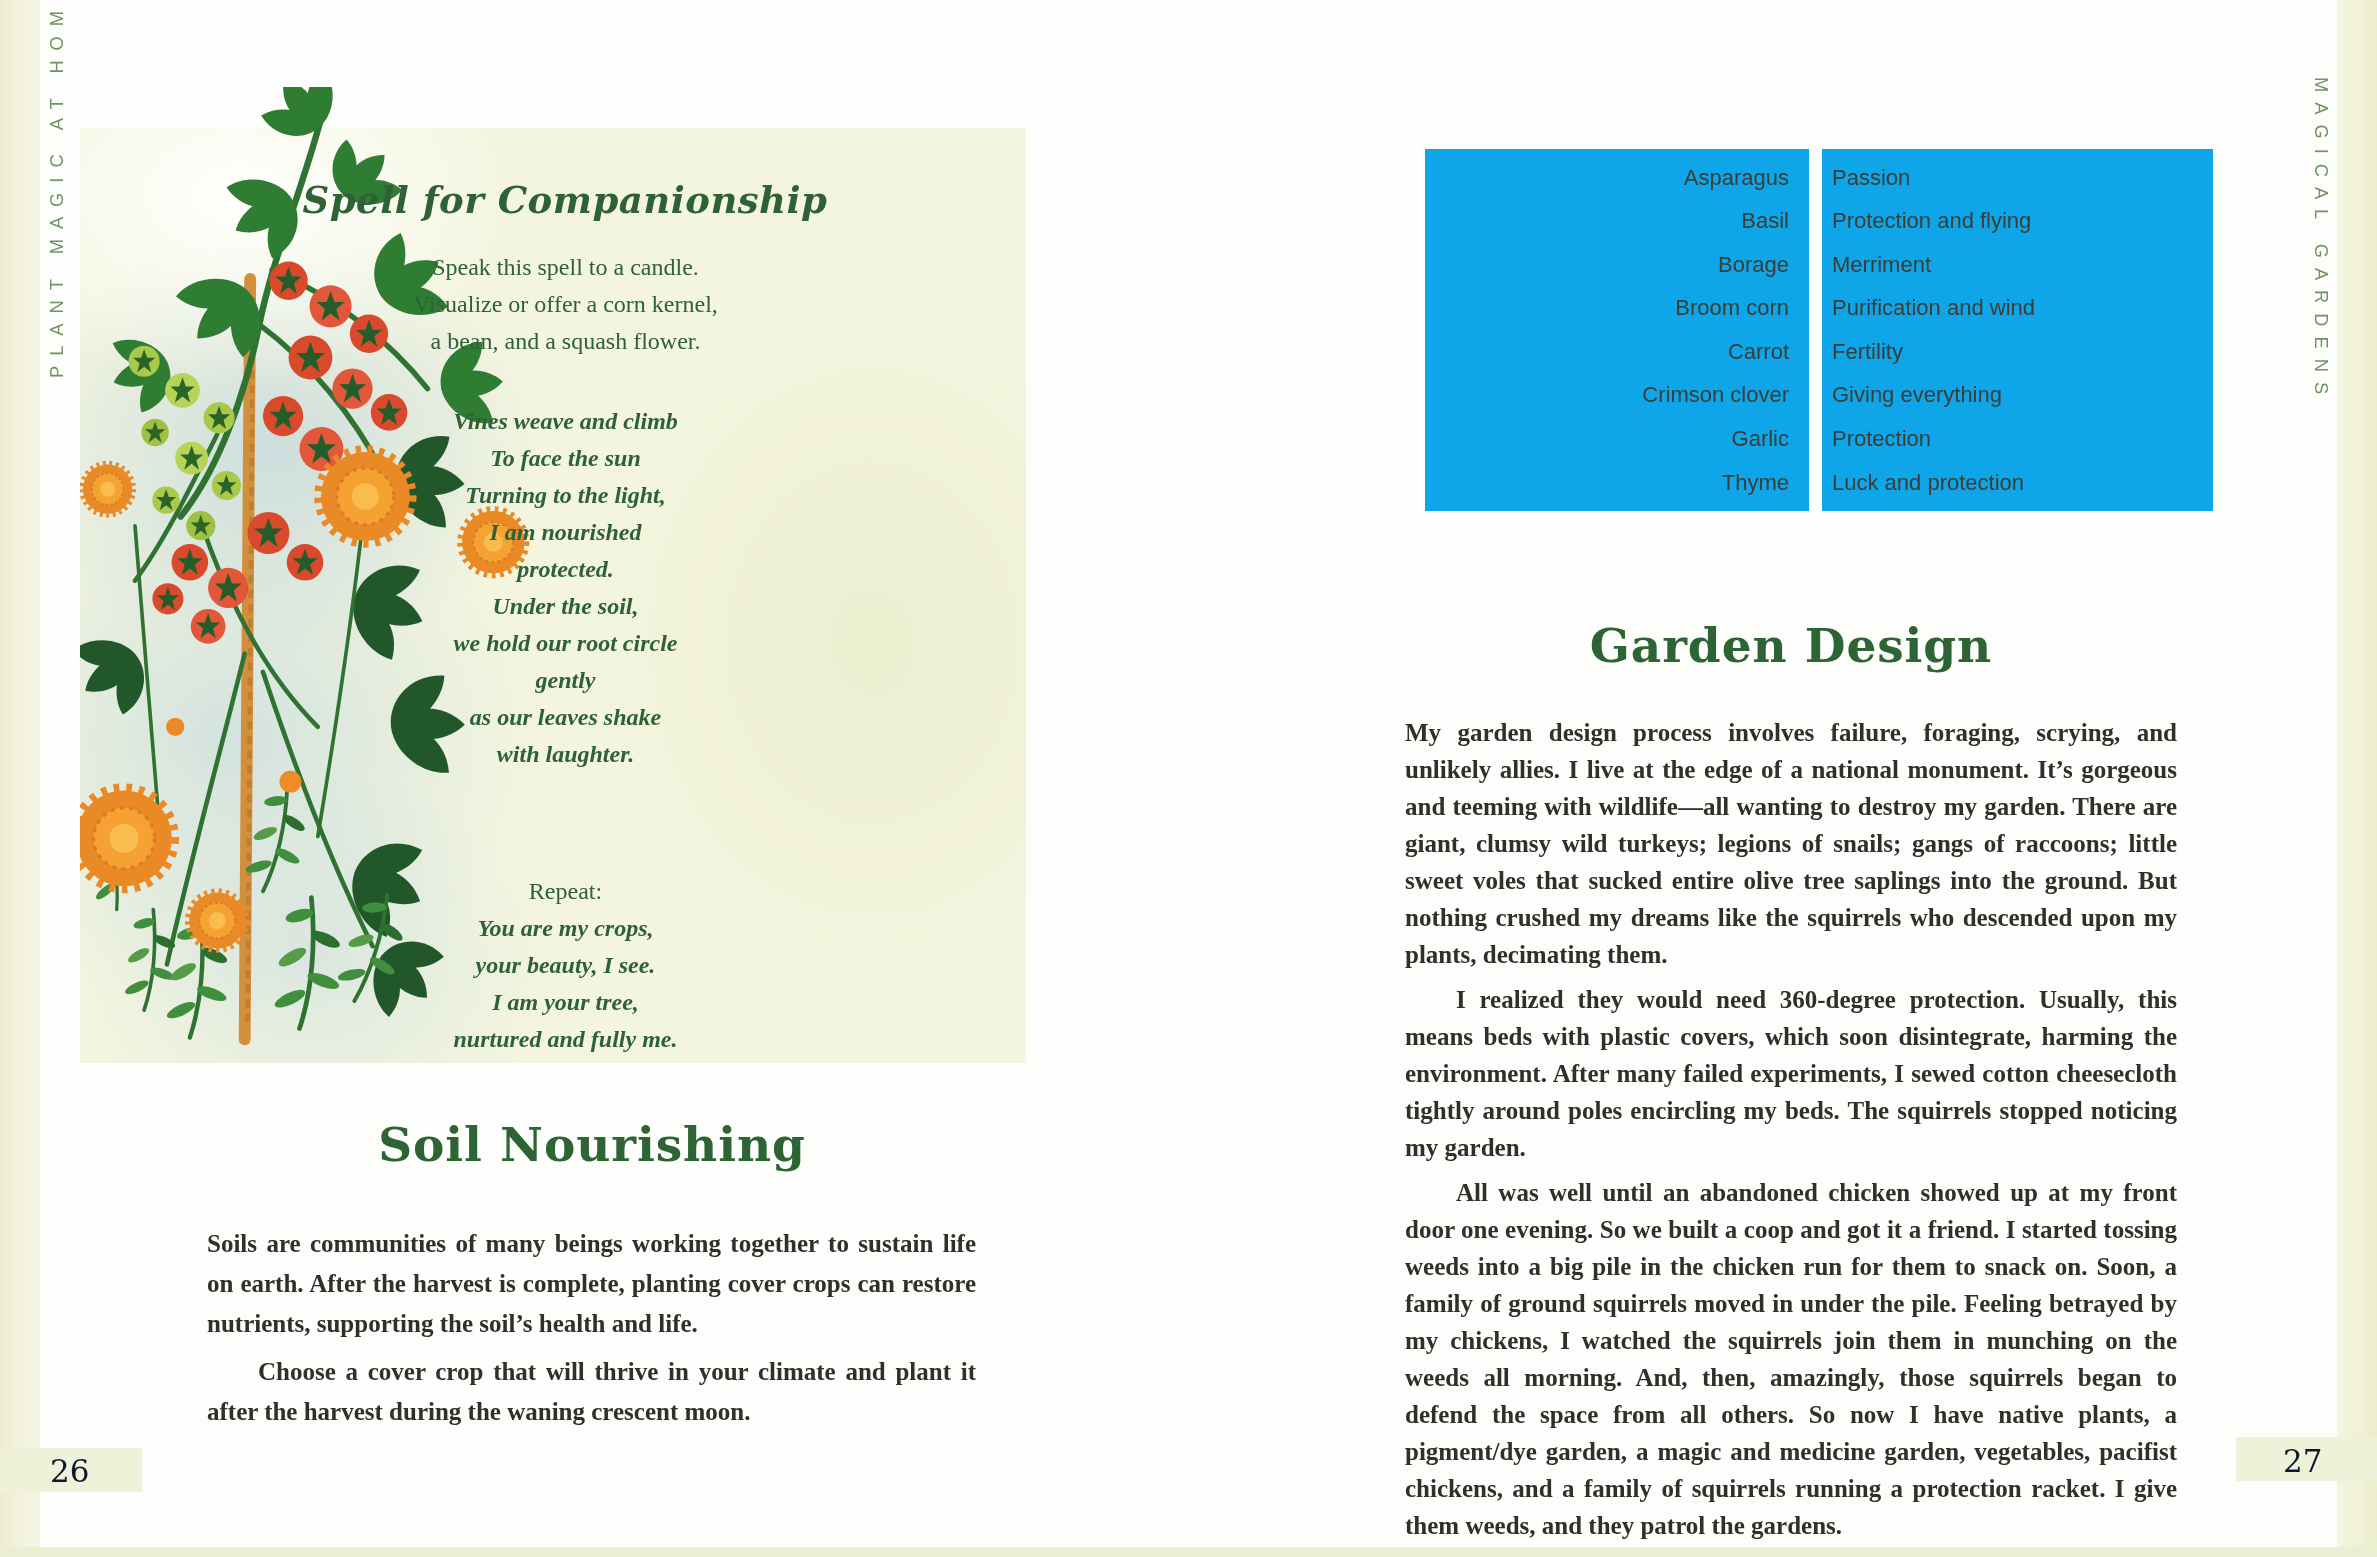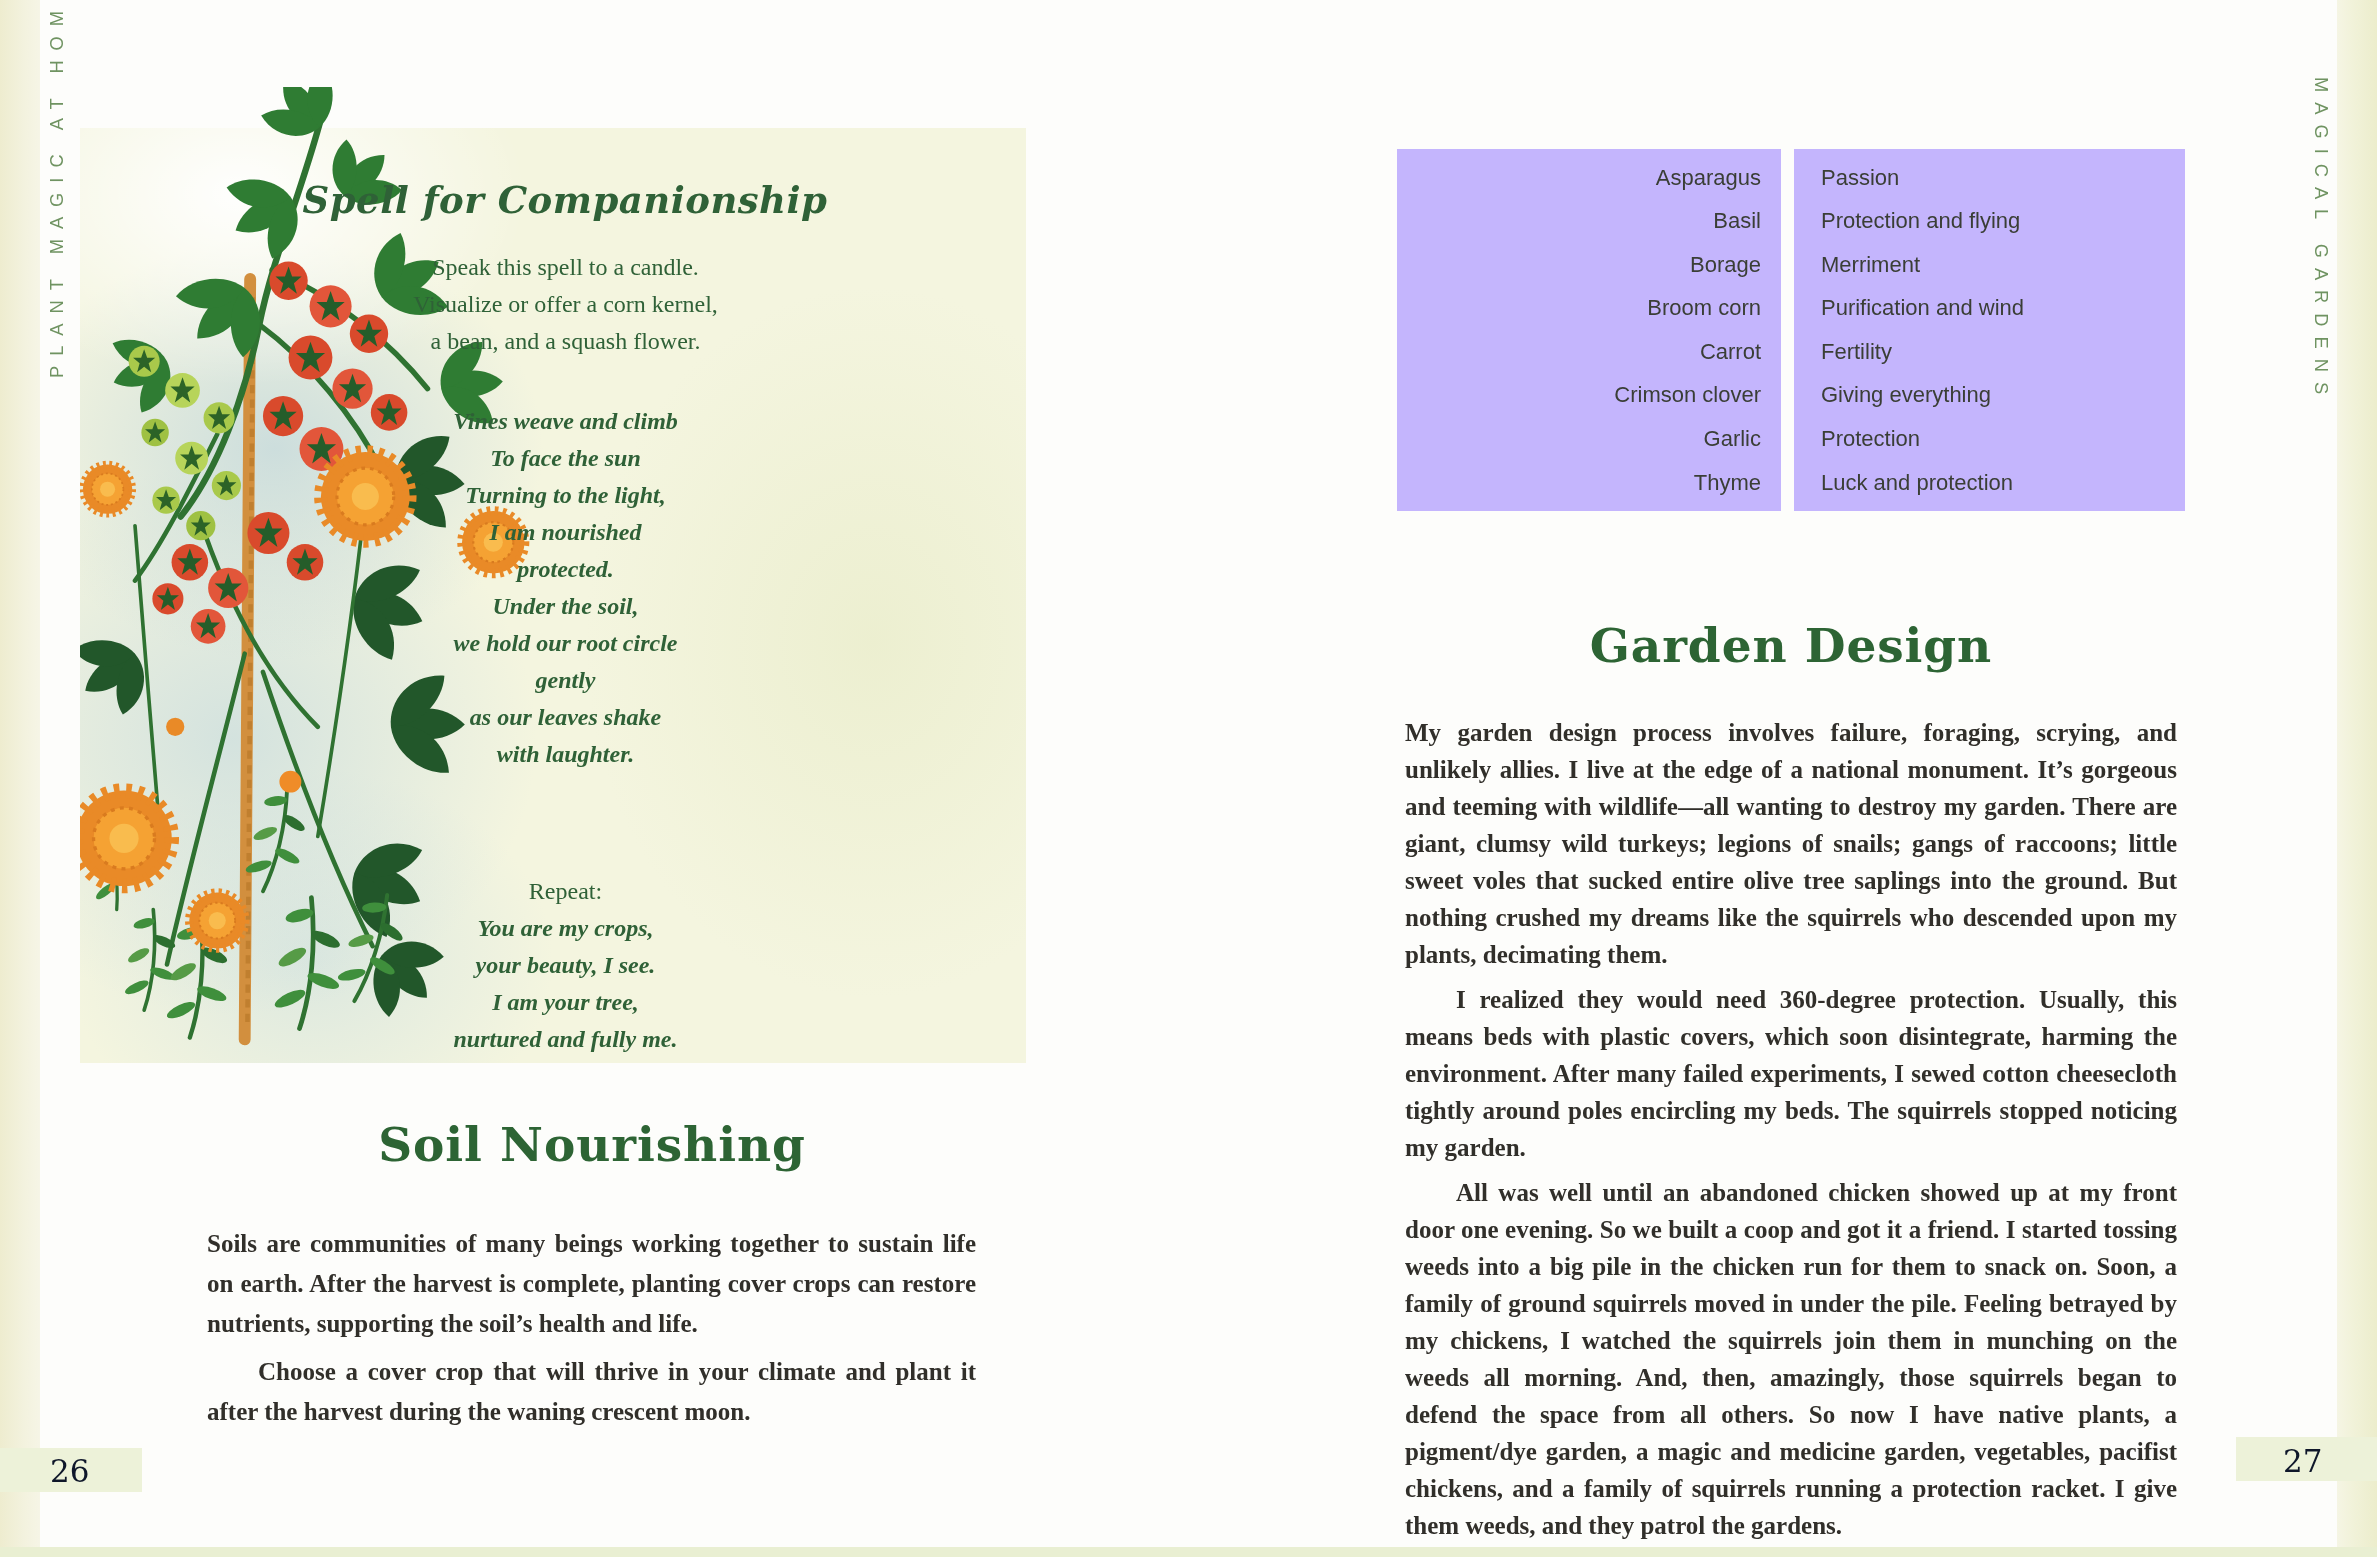--- a/index.html
+++ b/index.html
@@ -60,7 +60,7 @@
   #plant-table{left:1397px;top:149px;width:788px;}
   .t-row{position:relative;height:39px;margin-bottom:4.6px;
     font-family:"Liberation Sans",sans-serif;font-size:22px;color:#3a3e36;font-weight:500;}
-  .t-cell{position:absolute;top:0;height:57px;background:#c4b5fd;display:flex;align-items:center;}
+  .t-cell{position:absolute;top:0;height:57px;background:#0ea5e9;display:flex;align-items:center;margin-left:28px;}
   .t-plant{left:0;width:384px;justify-content:flex-end;padding-right:20px;box-sizing:border-box;}
   .t-meaning{left:397px;width:391px;justify-content:flex-start;padding-left:27px;box-sizing:border-box;}
 

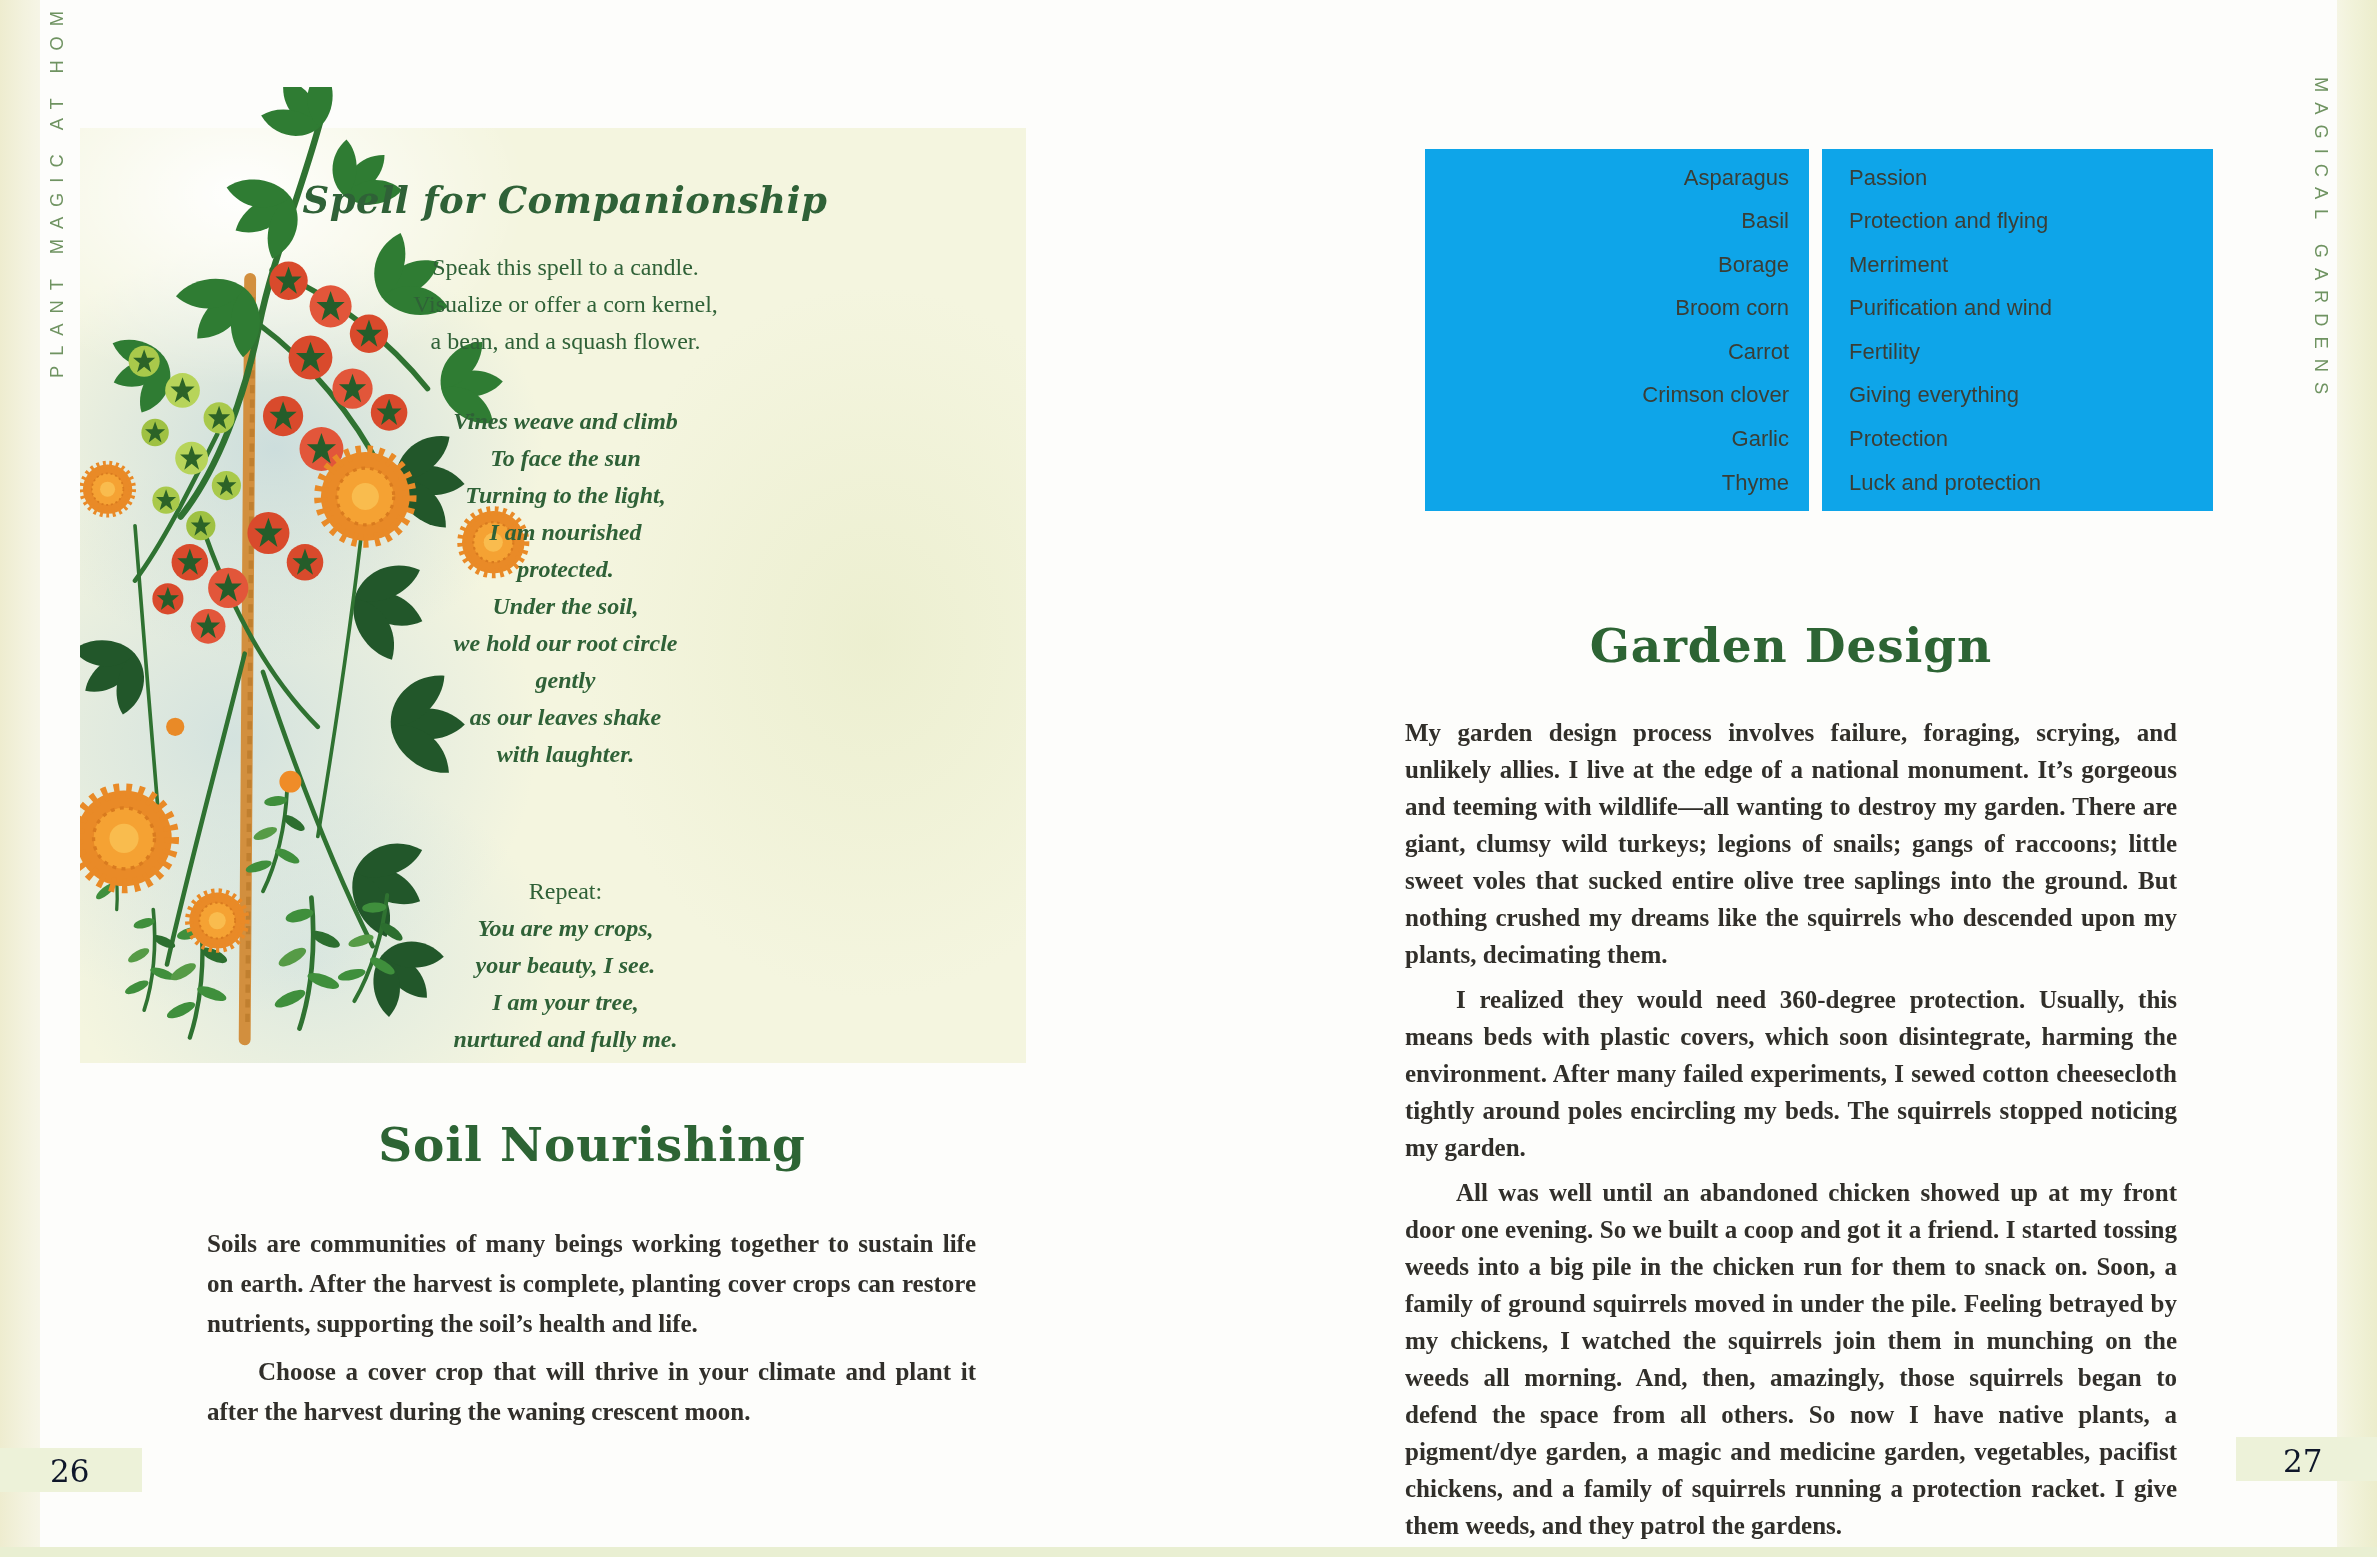--- a/index.html
+++ b/index.html
@@ -62,7 +62,7 @@
     font-family:"Liberation Sans",sans-serif;font-size:22px;color:#3a3e36;font-weight:500;}
   .t-cell{position:absolute;top:0;height:57px;background:#0ea5e9;display:flex;align-items:center;margin-left:28px;}
   .t-plant{left:0;width:384px;justify-content:flex-end;padding-right:20px;box-sizing:border-box;}
-  .t-meaning{left:397px;width:391px;justify-content:flex-start;padding-left:27px;box-sizing:border-box;}
+  .t-meaning{left:397px;width:391px;justify-content:flex-start;padding-left:10px;box-sizing:border-box;}
 
   
   .folio-band{background:#edf2d9;}

